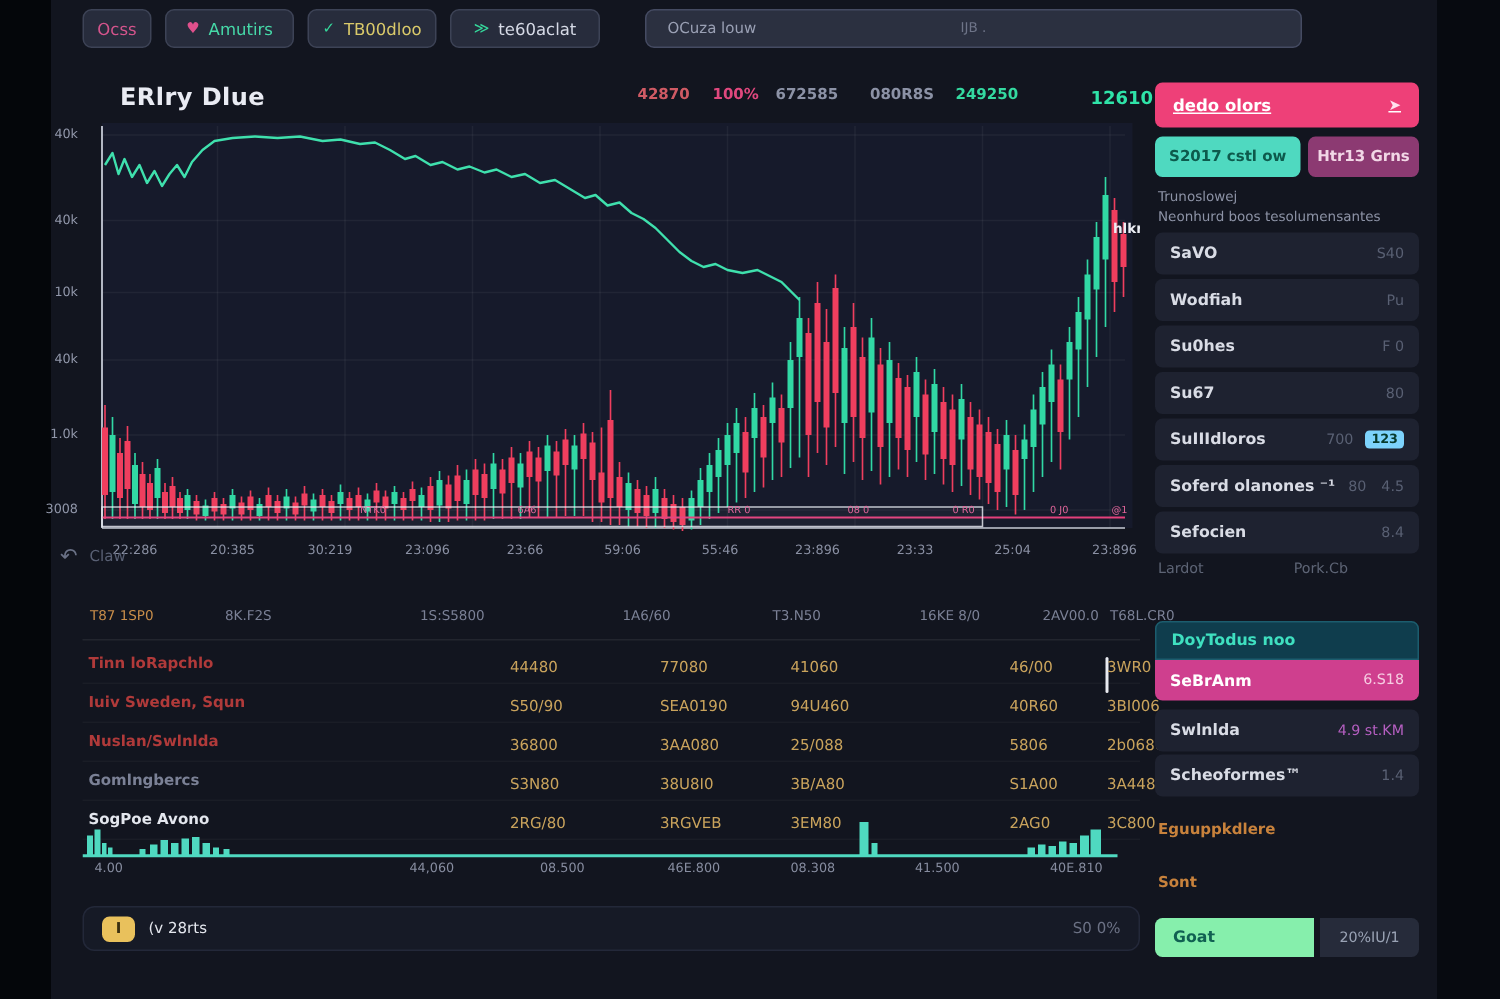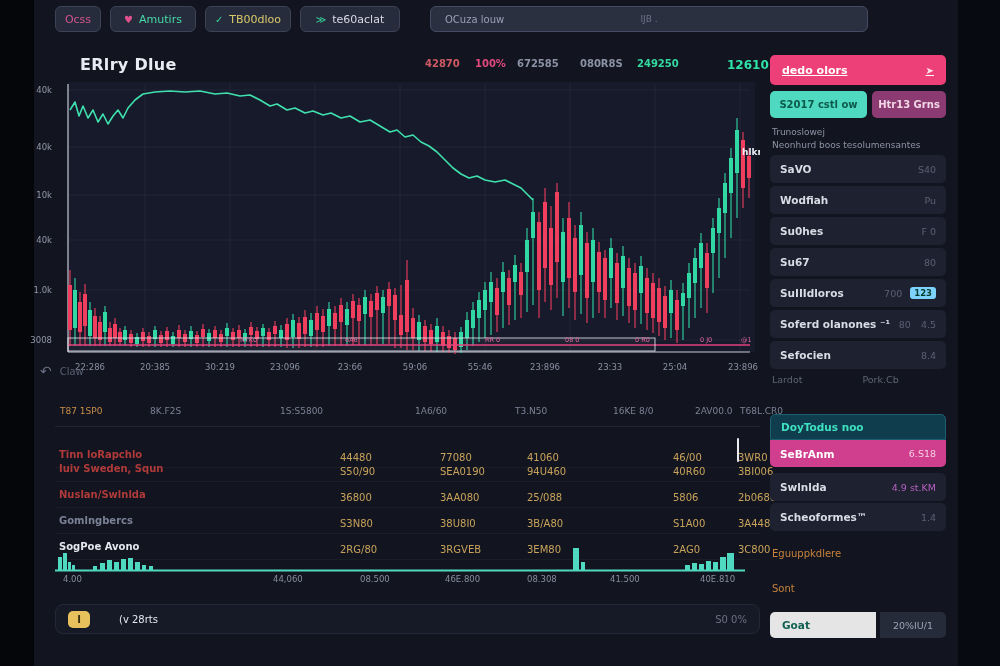--- a/index.html
+++ b/index.html
@@ -411,7 +411,7 @@
       <span class="hcell" style="left: 558px; color: rgb(123, 129, 150);">16KE 8/0</span>
       <span class="hcell" style="left: 640px; color: rgb(123, 129, 150);">2AV00.0</span>
       <span class="hcell" style="left: 685px; color: rgb(123, 129, 150);">T68L.CR0</span>
-      <div class="trow" style="top: 32px; margin-top: 12px;">
+      <div class="trow" style="top: 32px;">
         <span class="rlabel" style="color: rgb(176, 58, 58);">Tinn loRapchlo</span>
         <span class="rval" style="left: 285px;">44480</span>
         <span class="rval" style="left: 385px;">77080</span>

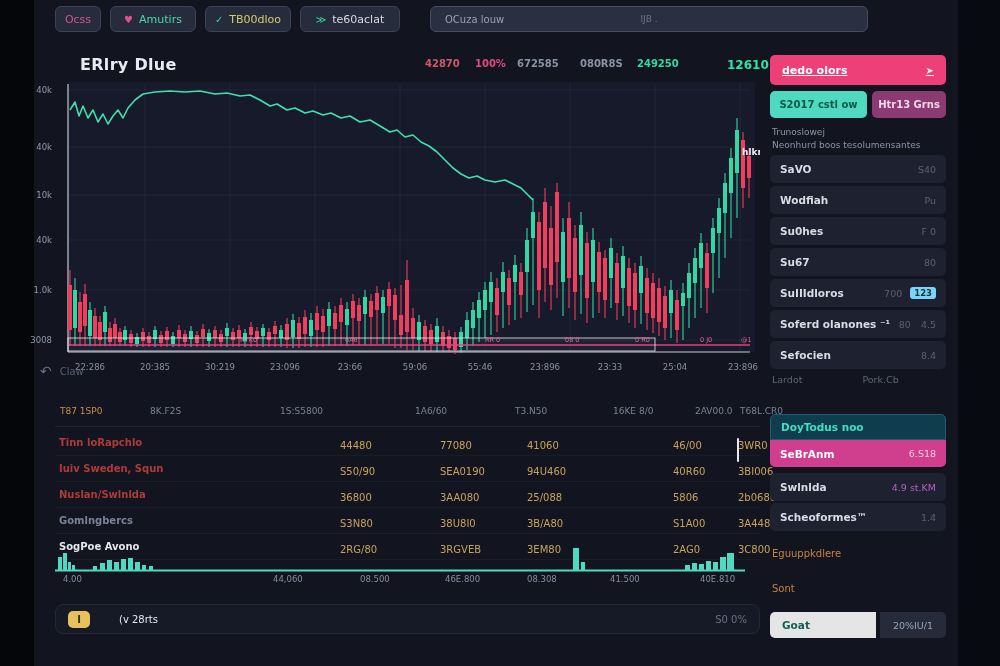--- a/index.html
+++ b/index.html
@@ -67,7 +67,7 @@
   .sb-pink { position:absolute; left:0; top:440px; width:176px; height:27px; background:#cf3f8e; border-radius:0 0 5px 5px; display:flex; align-items:center; padding:0 10px; cursor:pointer; }
   .sb-pink .rl { font-size:10.5px; font-weight:bold; color:#fff; }
   .sb-pink .rv { margin-left:auto; font-size:9.5px; color:#f6cde2; }
-  .sb-orange { position:absolute; left:2px; font-size:10px; font-weight:normal; color:#c8823c; cursor:pointer; }
+  .sb-orange { position:absolute; left:2px; font-size:10px; font-weight:bold; color:#c8823c; cursor:pointer; }
   .sb-goat { position:absolute; left:0; top:612px; width:106px; height:26px; background:#e5e5e5; border-radius:5px 0 0 5px; color:#116052; font-size:10.5px; font-weight:bold; display:flex; align-items:center; padding:0 12px; cursor:pointer; }
   .sb-dark { position:absolute; left:110px; top:612px; width:66px; height:26px; background:#262b3a; border-radius:0 5px 5px 0; color:#9aa3b5; font-size:9.5px; display:flex; align-items:center; justify-content:center; cursor:pointer; }
 </style>

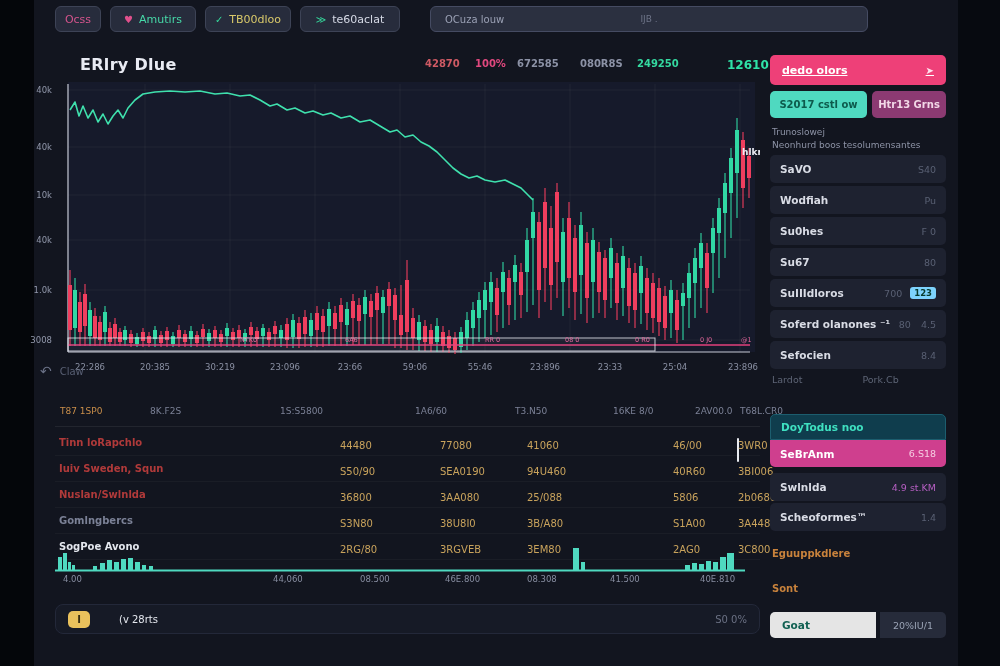--- a/index.html
+++ b/index.html
@@ -45,7 +45,7 @@
   
   .bottom-bar { position:absolute; left:55px; top:604px; width:705px; height:30px; background:#161a26; border:1px solid #232839; border-radius:8px; display:flex; align-items:center; padding:0 12px; }
   .info-chip { width:22px; height:17px; background:#e9c15c; border-radius:5px; color:#3a2f10; font-size:10px; font-weight:bold; display:flex; align-items:center; justify-content:center; margin-right:9px; }
-  .bb-label { font-size:10px; color:#e4e7ee;margin-left:20px; }
+  .bb-label { font-size:10px; color:#e4e7ee; }
   .bb-right { margin-left:auto; font-size:10px; color:#6b7184; }
 
   

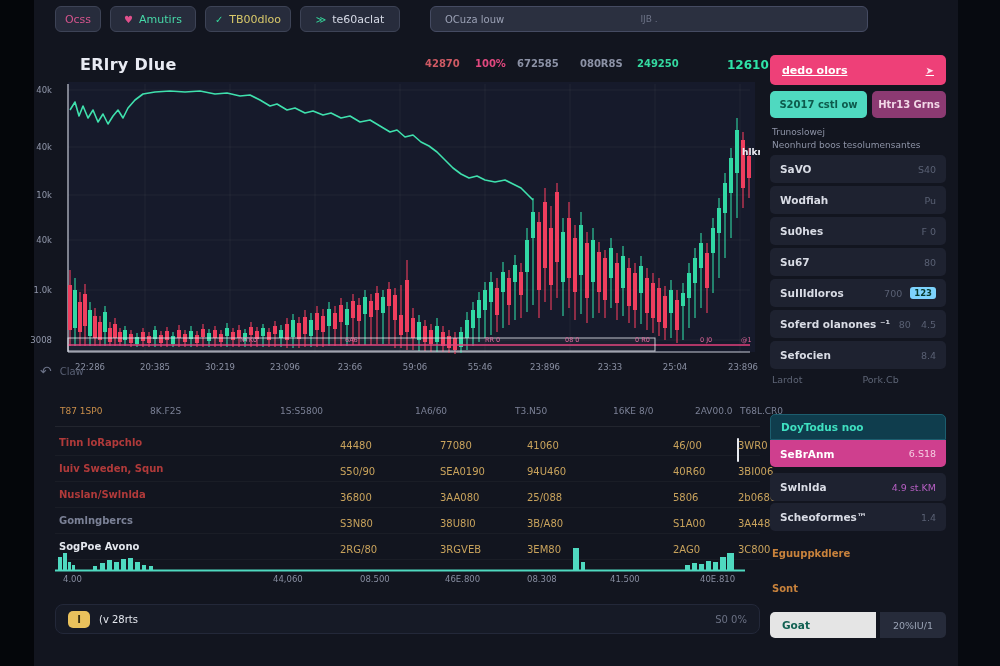--- a/index.html
+++ b/index.html
@@ -68,7 +68,7 @@
   .sb-pink .rl { font-size:10.5px; font-weight:bold; color:#fff; }
   .sb-pink .rv { margin-left:auto; font-size:9.5px; color:#f6cde2; }
   .sb-orange { position:absolute; left:2px; font-size:10px; font-weight:bold; color:#c8823c; cursor:pointer; }
-  .sb-goat { position:absolute; left:0; top:612px; width:106px; height:26px; background:#e5e5e5; border-radius:5px 0 0 5px; color:#116052; font-size:10.5px; font-weight:bold; display:flex; align-items:center; padding:0 12px; cursor:pointer; }
+  .sb-goat { position:absolute; left:0; top:612px; width:106px; height:26px; background:#86efac; border-radius:5px 0 0 5px; color:#116052; font-size:10.5px; font-weight:bold; display:flex; align-items:center; padding:0 12px; cursor:pointer; }
   .sb-dark { position:absolute; left:110px; top:612px; width:66px; height:26px; background:#262b3a; border-radius:0 5px 5px 0; color:#9aa3b5; font-size:9.5px; display:flex; align-items:center; justify-content:center; cursor:pointer; }
 </style>
 </head>

